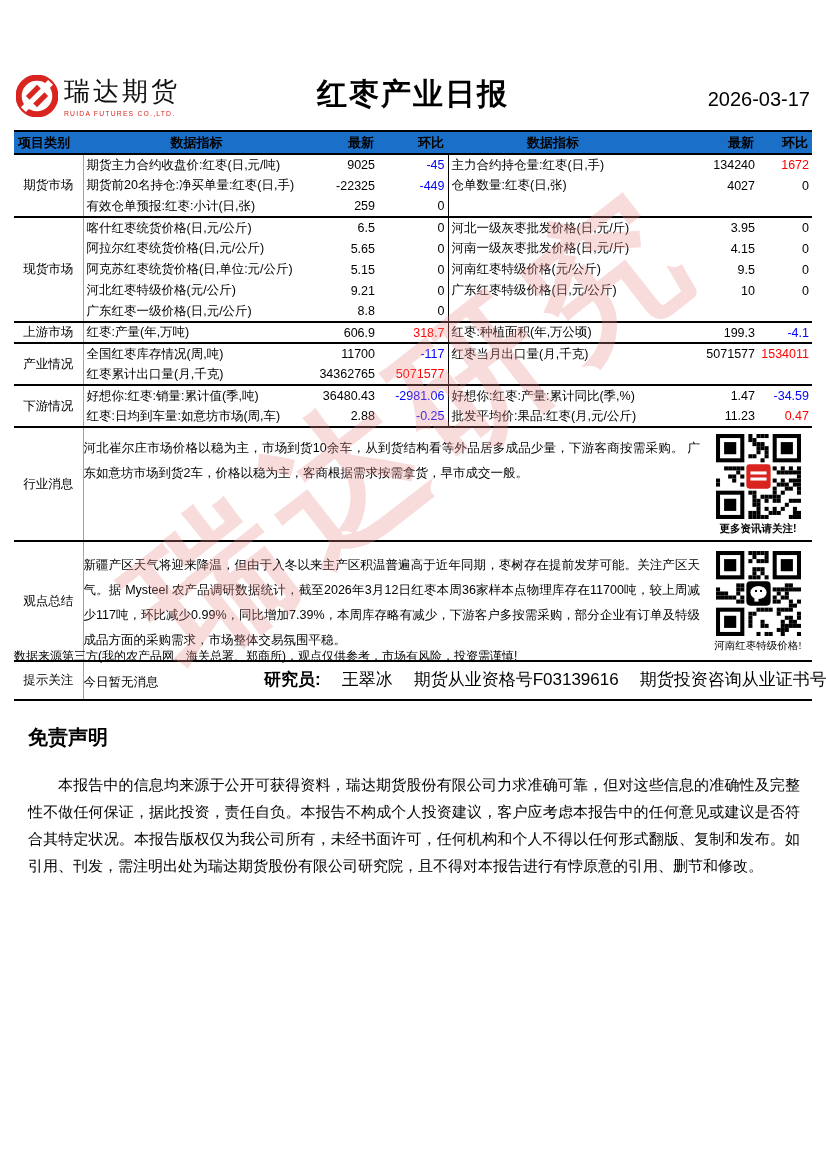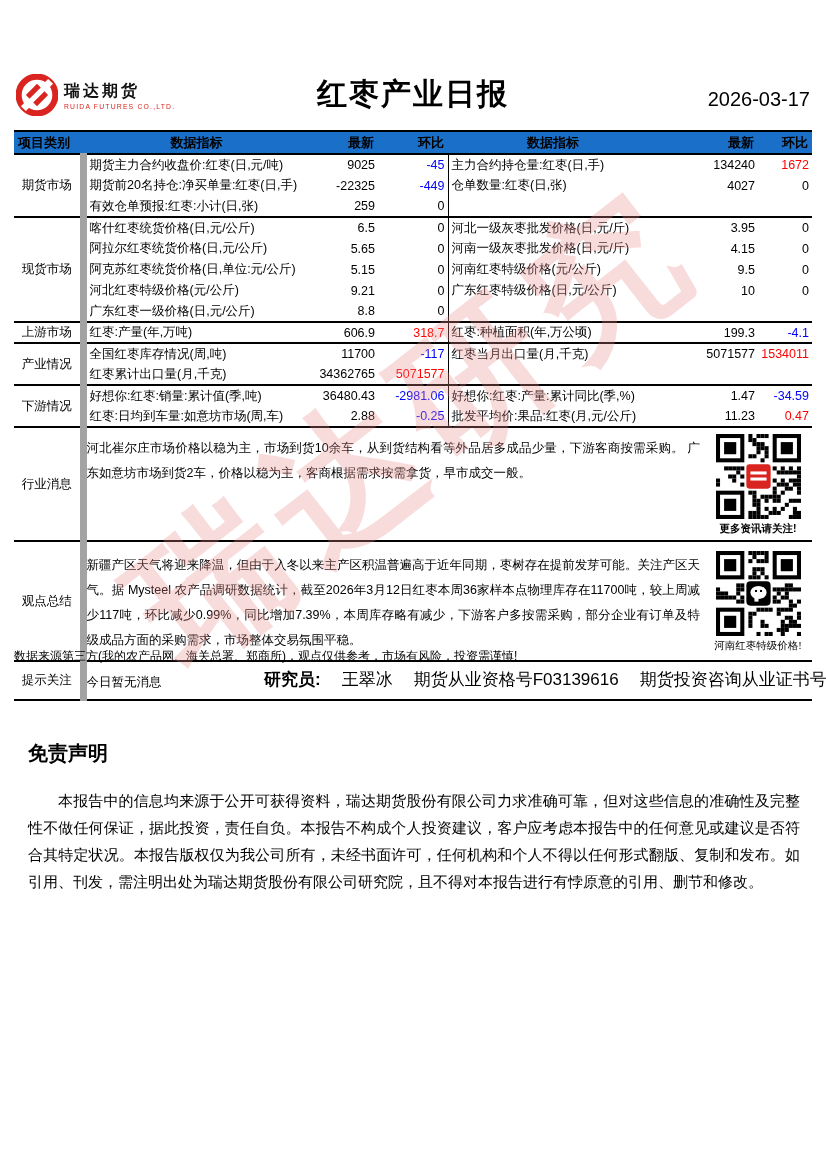--- a/index.html
+++ b/index.html
@@ -15,7 +15,7 @@
   .report-header { position:absolute; top:70px; left:14px; width:798px; height:58px; }
   .brand { position:absolute; left:2px; top:4px; display:flex; align-items:center; gap:6px; }
   .brand svg { width:42px; height:42px; }
-  .brand-txt .cn { font-size:16px; font-weight:bold; letter-spacing:3px; color:#111; }
+  .brand-txt .cn { font-size:26px; font-weight:normal; letter-spacing:3px; color:#111; }
   .brand-txt .en { font-size:6.8px; color:#d9241f; letter-spacing:1.2px; margin-top:1px; }
   .doc-title { position:absolute; left:0; right:0; top:4px; text-align:center;
     font-size:30px; font-weight:bold; letter-spacing:2px; }

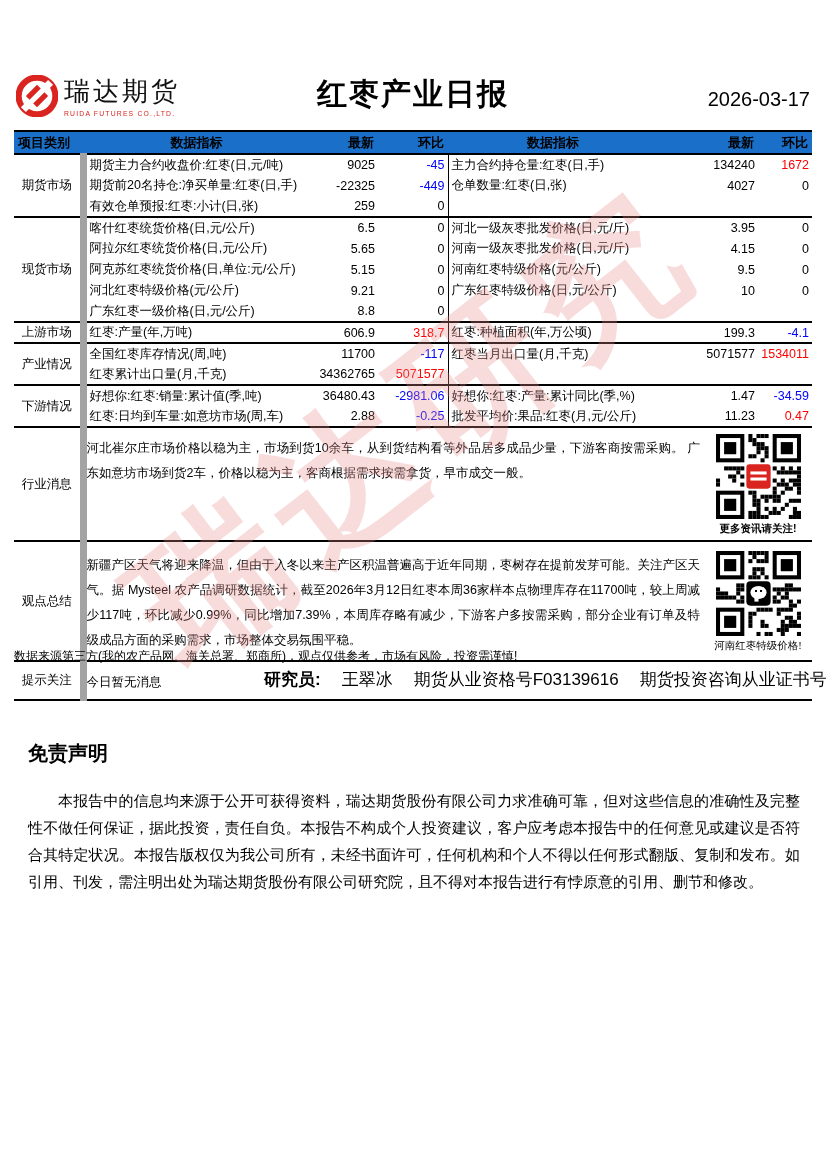--- a/index.html
+++ b/index.html
@@ -38,7 +38,7 @@
   tbody { border-top:2px solid #000; }
   tbody:last-of-type { border-bottom:2px solid #000; }
   tbody td { height:21px; padding:0 3px; white-space:nowrap; overflow:hidden; vertical-align:middle; }
-  td.cat { text-align:center; border-right:7px solid #a3a3a3; font-size:12.5px; }
+  td.cat { text-align:center; border-right:1px solid #a3a3a3; font-size:12.5px; }
   td.lbl { text-align:left; }
   td.val { text-align:right; }
   td.chg { text-align:right; }

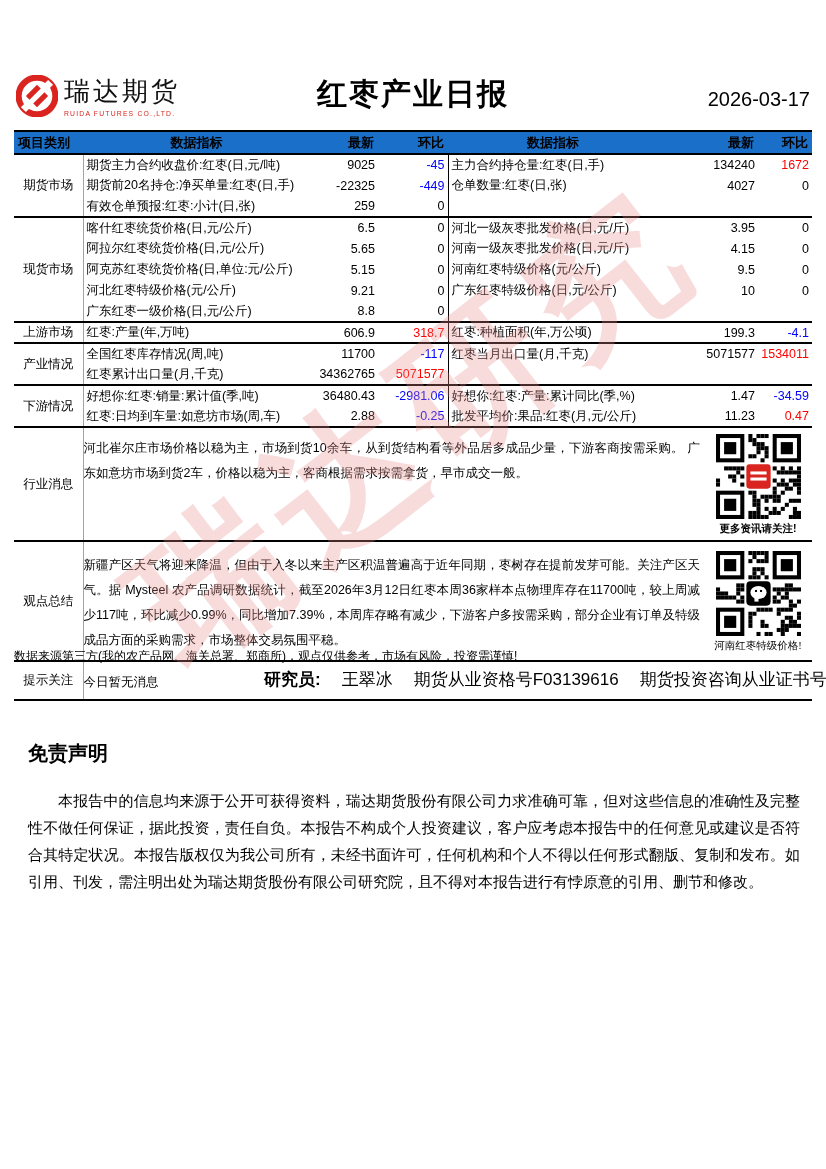--- a/index.html
+++ b/index.html
@@ -63,7 +63,7 @@
   .researcher .b { font-weight:bold; }
 
   
-  .disclaimer { position:absolute; top:740px; left:28px; width:772px; }
+  .disclaimer { position:absolute; top:724px; left:28px; width:772px; }
   .disclaimer h2 { font-size:20px; font-weight:bold; margin-bottom:18px; }
   .disclaimer p { font-size:15px; line-height:27px; text-align:justify; text-indent:2em;margin-top:20px; }
 

